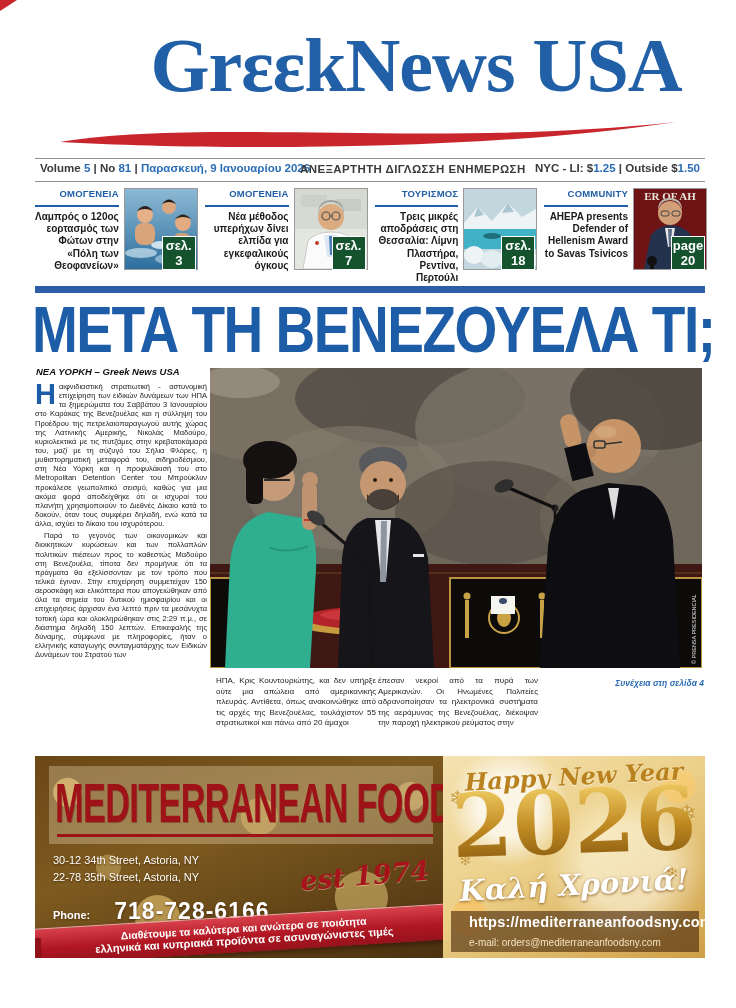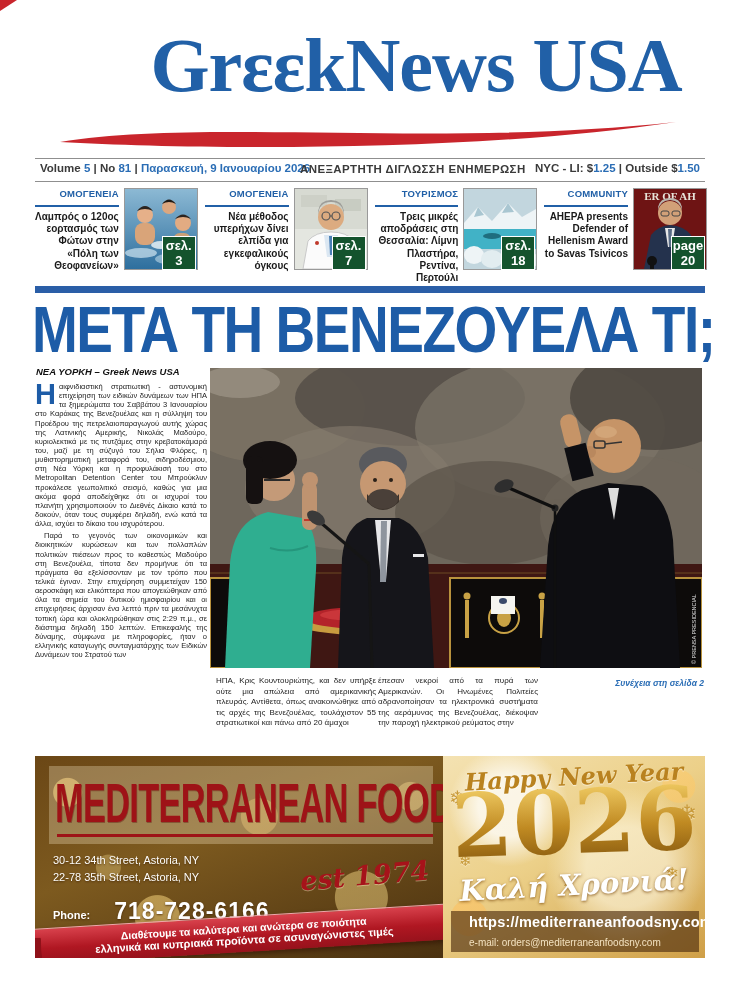--- a/index.html
+++ b/index.html
@@ -327,7 +327,7 @@
   <div class="botcol c1">ΗΠΑ, Κρις Κουντουριώτης, και δεν υπήρξε ούτε μια απώλεια από αμερικανικής πλευράς. Αντίθετα, όπως ανακοινώθηκε από τις αρχές της Βενεζουέλας, τουλάχιστον 55 στρατιωτικοί και πάνω από 20 άμαχοι</div>
   <div class="botcol c2">έπεσαν νεκροί από τα πυρά των Αμερικανών. Οι Ηνωμένες Πολιτείες αδρανοποίησαν τα ηλεκτρονικά συστήματα της αεράμυνας της Βενεζουέλας, διέκοψαν την παροχή ηλεκτρικού ρεύματος στην</div>
   <div class="botcol c3">
-    <div class="continuation">Συνέχεια στη σελίδα 2</div>
+    <div class="continuation">Συνέχεια στη σελίδα 4</div>
   </div>
 
   <div class="ad">

